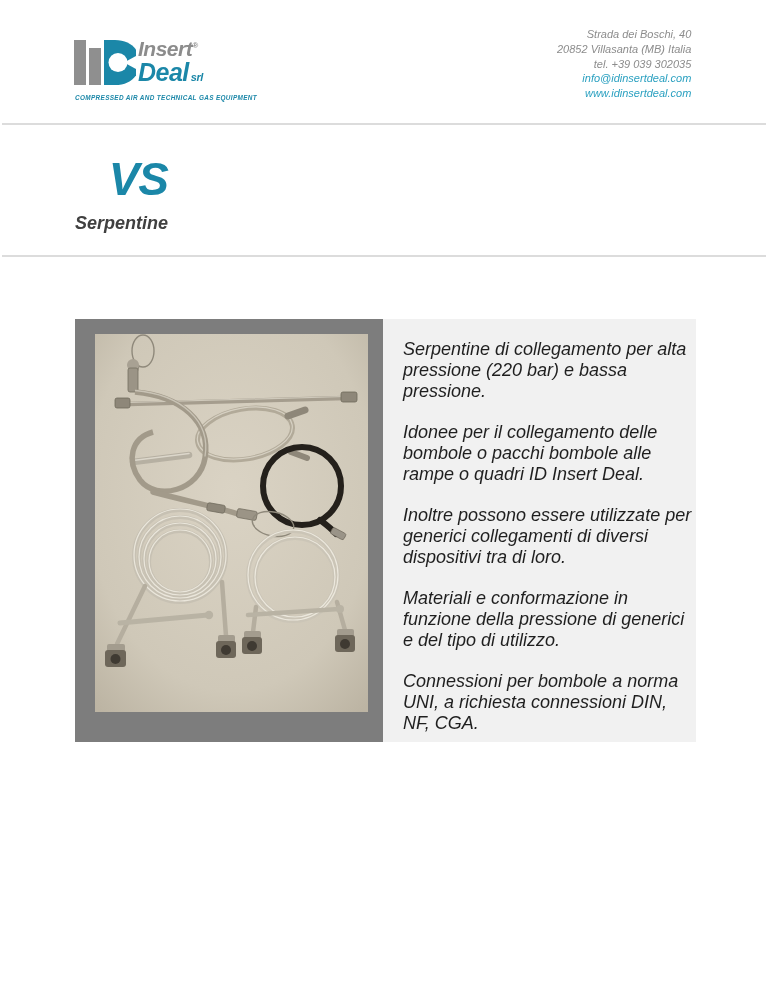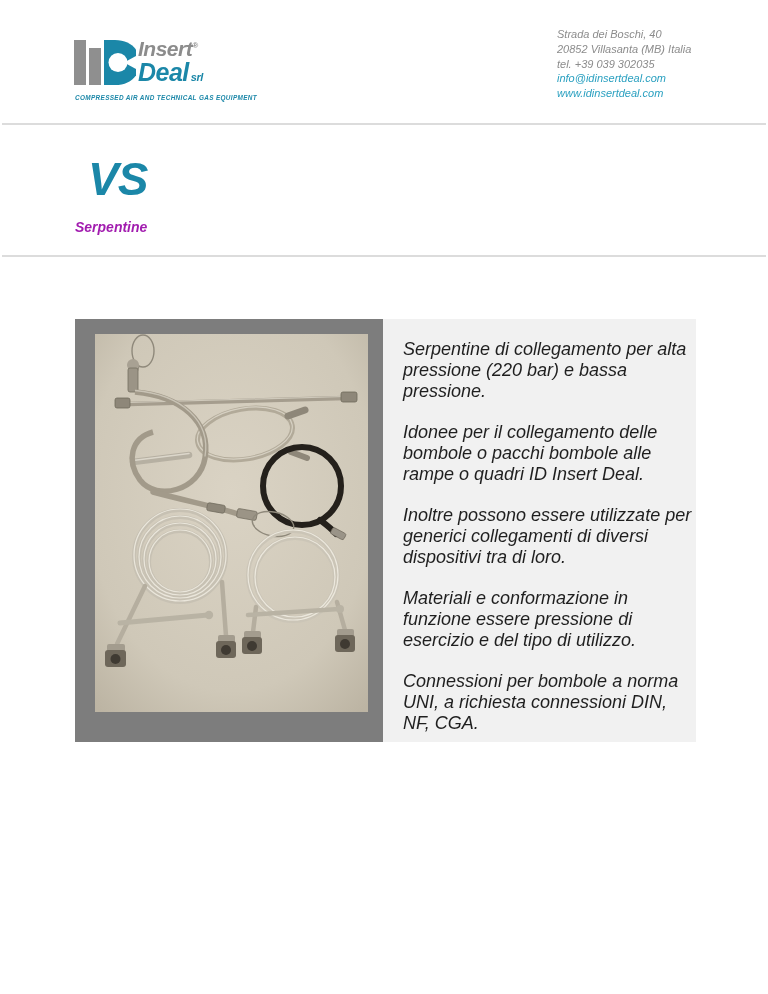--- a/index.html
+++ b/index.html
@@ -18,7 +18,7 @@
              color: #1b87a8; letter-spacing: 0.35px; white-space: nowrap; }
 
   
-  .address { position: absolute; left: 557px; top: 27px; font-size: 11px; line-height: 14.8px; color: #8c8c8c; }
+  .address { position: absolute; left: 557px; top: 27px; font-size: 11px; line-height: 14.8px; color: #8c8c8c; text-align: right; }
   .address .link { color: #2aa0c0; text-decoration: none; display: block; }
 
   

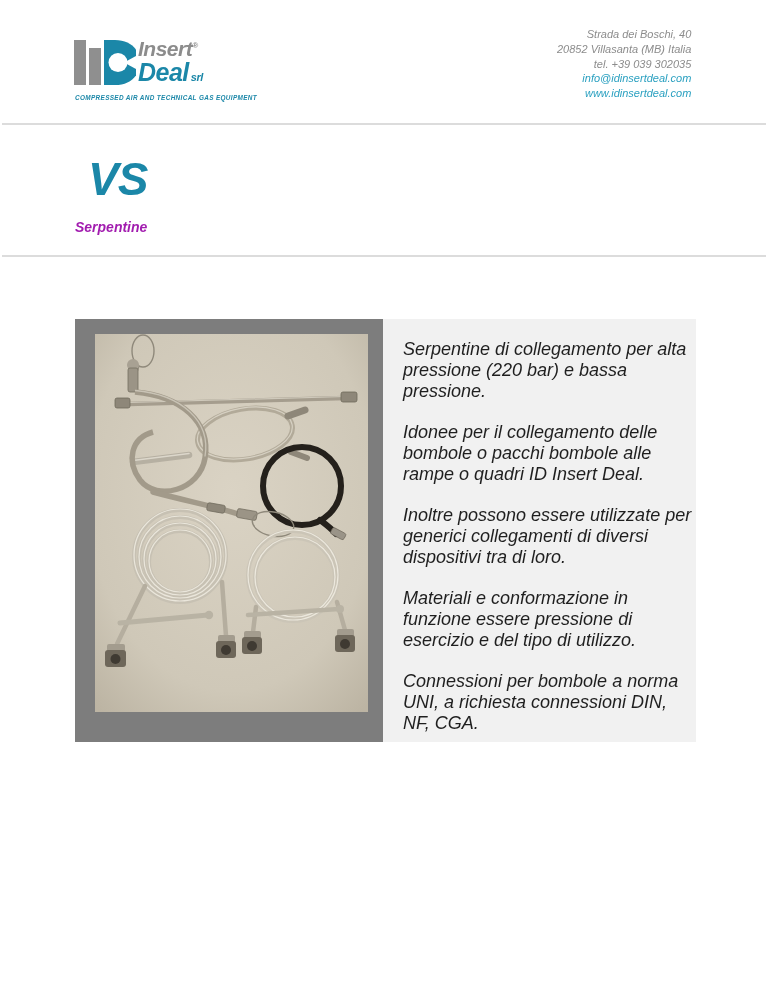--- a/index.html
+++ b/index.html
@@ -29,7 +29,7 @@
   
   .title-block { position: absolute; left: 74px; top: 156px; text-align: right; }
   .product-code { margin: 0; font-size: 46px; line-height: 1; font-weight: bold; color: #1b87a8; letter-spacing: -1px; }
-  .product-name { margin: 17px 0 0 1px; font-size: 14px; font-weight: bold; color: #a21caf; }
+  .product-name { margin: 11px 0 0 1px; font-size: 18px; font-weight: bold; color: #404040; }
 
   
   .photo-frame { position: absolute; left: 75px; top: 319px; width: 308px; height: 558px; background: #7d7d7d; }

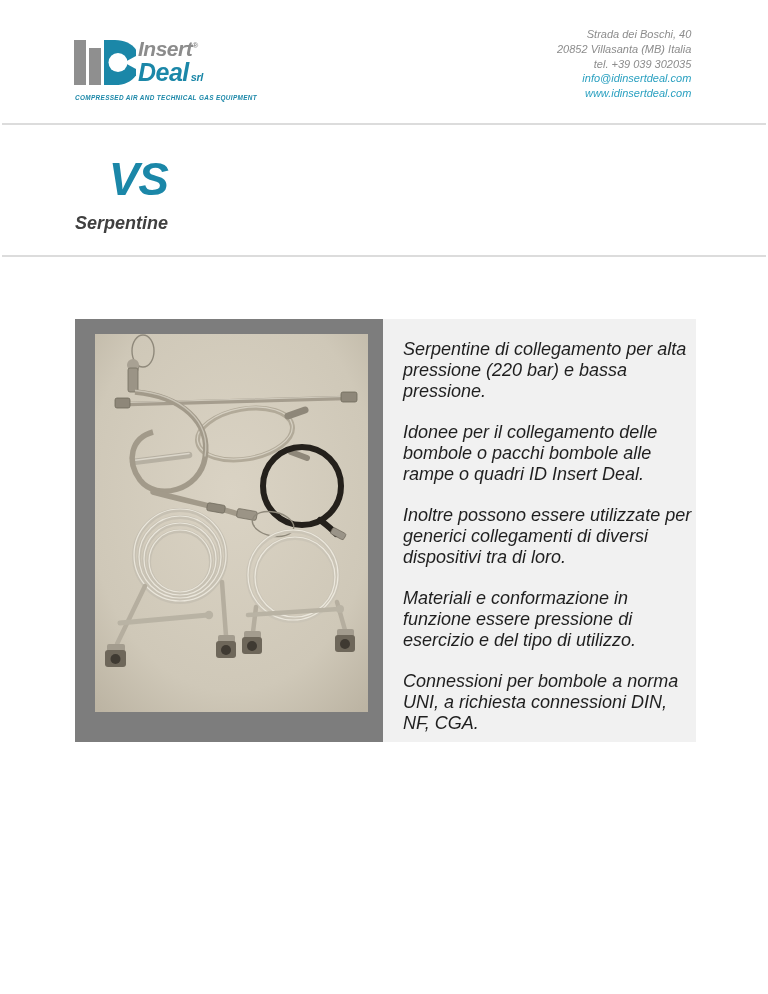--- a/index.html
+++ b/index.html
@@ -176,7 +176,7 @@
     <p>Serpentine di collegamento per alta pressione (220 bar) e bassa pressione.</p>
     <p>Idonee per il collegamento delle bombole o pacchi bombole alle rampe o quadri ID Insert Deal.</p>
     <p>Inoltre possono essere utilizzate per generici collegamenti di diversi dispositivi tra di loro.</p>
-    <p>Materiali e conformazione in funzione essere pressione di esercizio e del tipo di utilizzo.</p>
+    <p>Materiali e conformazione in funzione della pressione di generici e del tipo di utilizzo.</p>
     <p>Connessioni per bombole a norma UNI, a richiesta connessioni DIN, NF, CGA.</p>
     <p>Lunghezze da 1 m e 2 m.</p>
   </div>

